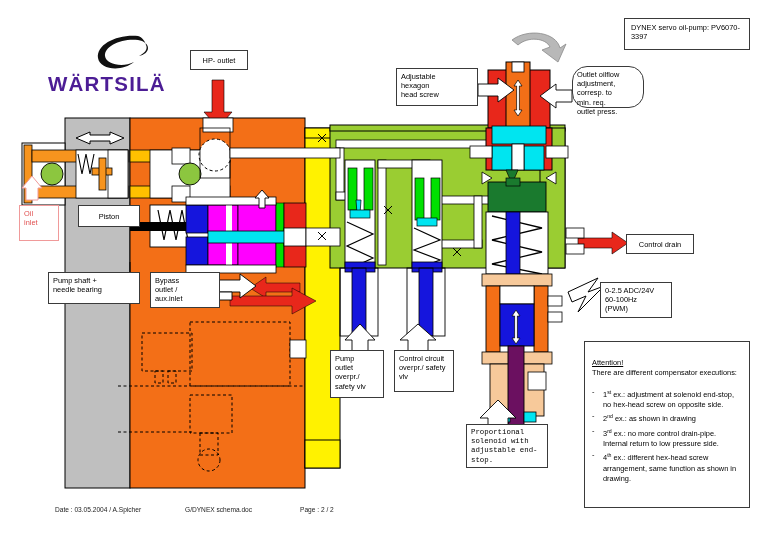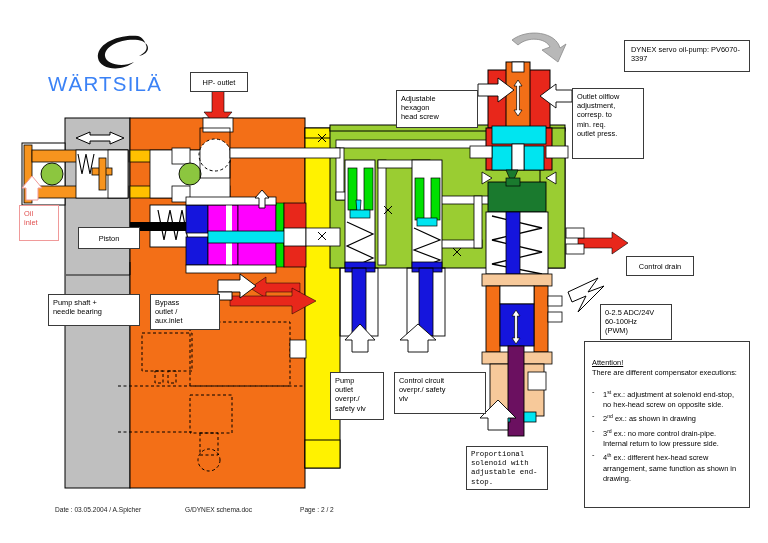--- a/index.html
+++ b/index.html
@@ -8,7 +8,7 @@
   #page{position:absolute;left:0;top:0;width:768px;height:543px;}
   svg{position:absolute;left:0;top:0;}
   .cb{position:absolute;border:1px solid #3a3a3a;background:#fff;
-      font-size:7.4px;line-height:9.2px;padding:3px 4px;box-sizing:border-box;margin-top:22px;}
+      font-size:7.4px;line-height:9.2px;padding:3px 4px;box-sizing:border-box;}
   .cb.c{text-align:center;}
   .logo-w{position:absolute;left:48px;top:72px;width:130px;
           font-size:20.5px;letter-spacing:1.2px;font-weight:400;color:#3b82f6;}

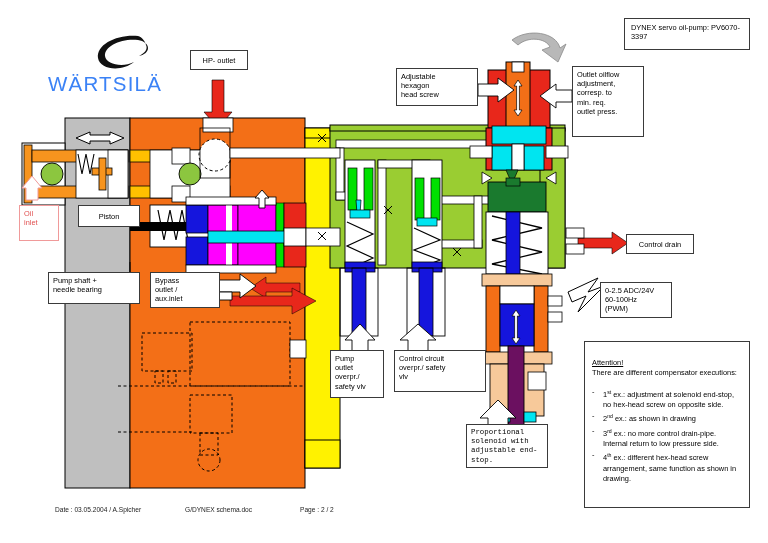--- a/index.html
+++ b/index.html
@@ -11,7 +11,7 @@
       font-size:7.4px;line-height:9.2px;padding:3px 4px;box-sizing:border-box;}
   .cb.c{text-align:center;}
   .logo-w{position:absolute;left:48px;top:72px;width:130px;
-          font-size:20.5px;letter-spacing:1.2px;font-weight:400;color:#3b82f6;}
+          font-size:20.5px;letter-spacing:1.2px;font-weight:700;color:#4c1d95;}
   .foot{position:absolute;font-size:6.6px;color:#222;}
   .att{position:absolute;left:584px;top:341px;width:166px;height:167px;
        border:1px solid #3a3a3a;background:#fff;box-sizing:border-box;

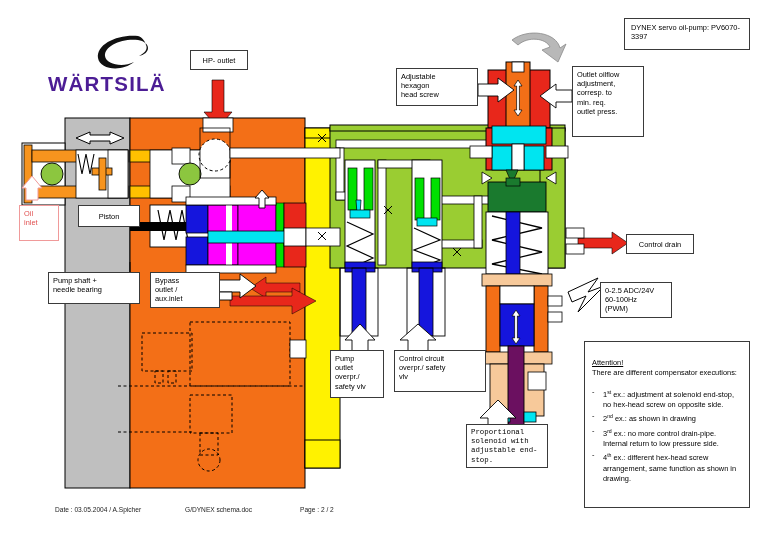--- a/index.html
+++ b/index.html
@@ -294,7 +294,7 @@
 outlet /
 aux.inlet</div>
 
-<div class="cb" style="left:572px;top:66px;width:72px;height:71px;white-space:pre-line;">Outlet oilflow
+<div class="cb" style="left:572px;top:66px;width:72px;height:42px;white-space:pre-line;border-radius:15px;">Outlet oilflow
 adjustment,
 corresp. to
 min. req.

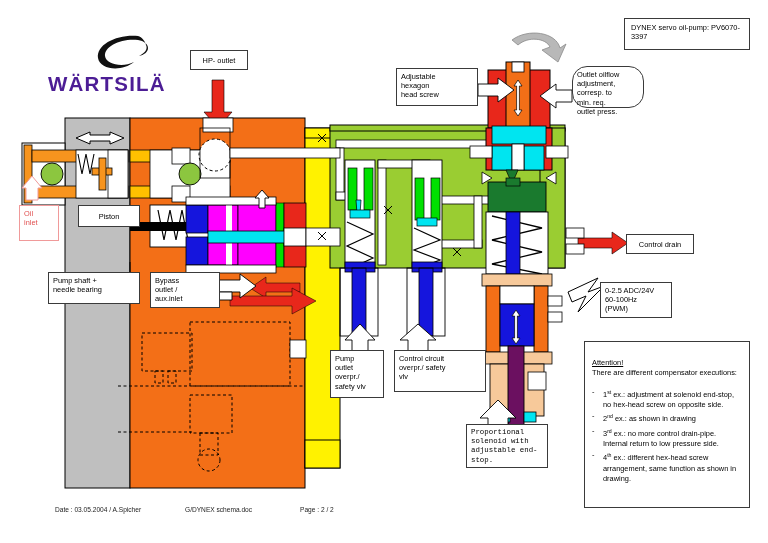--- a/index.html
+++ b/index.html
@@ -307,7 +307,7 @@
 overpr./
 safety  vlv</div>
 
-<div class="cb" style="left:394px;top:350px;width:92px;height:42px;white-space:pre-line;">Control circuit
+<div class="cb" style="left:394px;top:350px;width:60px;height:42px;white-space:pre-line;">Control circuit
 overpr./ safety
 vlv</div>
 

